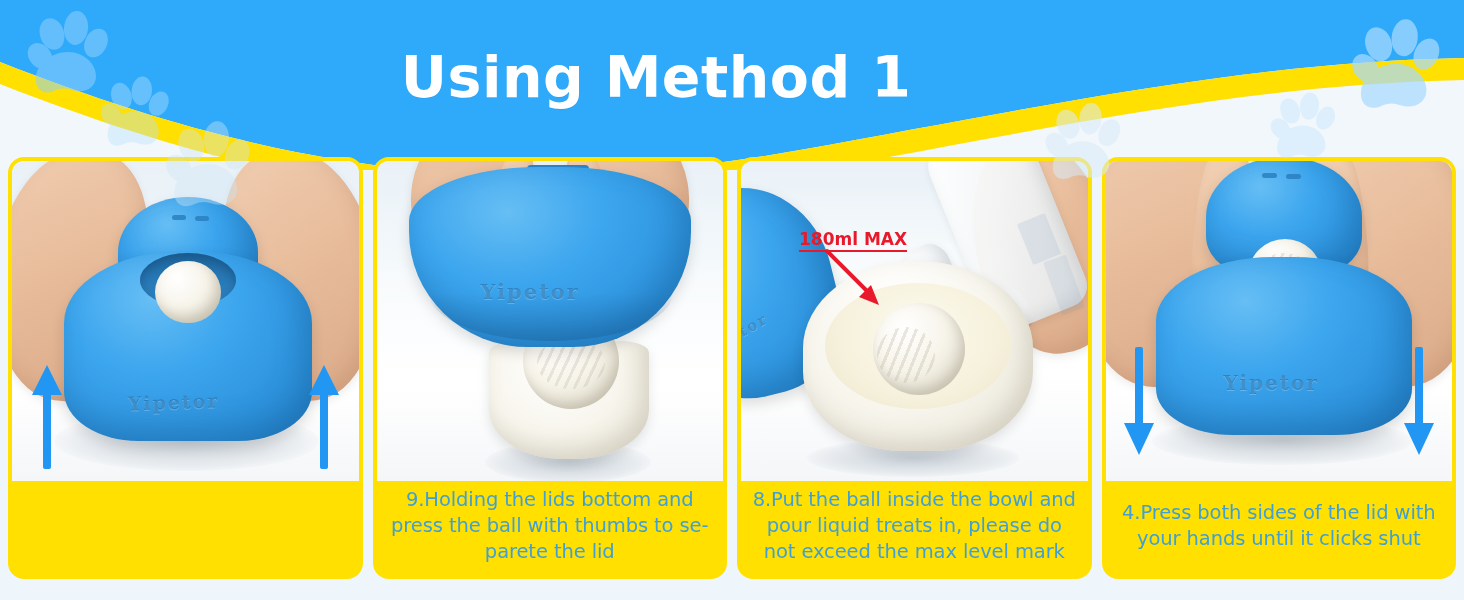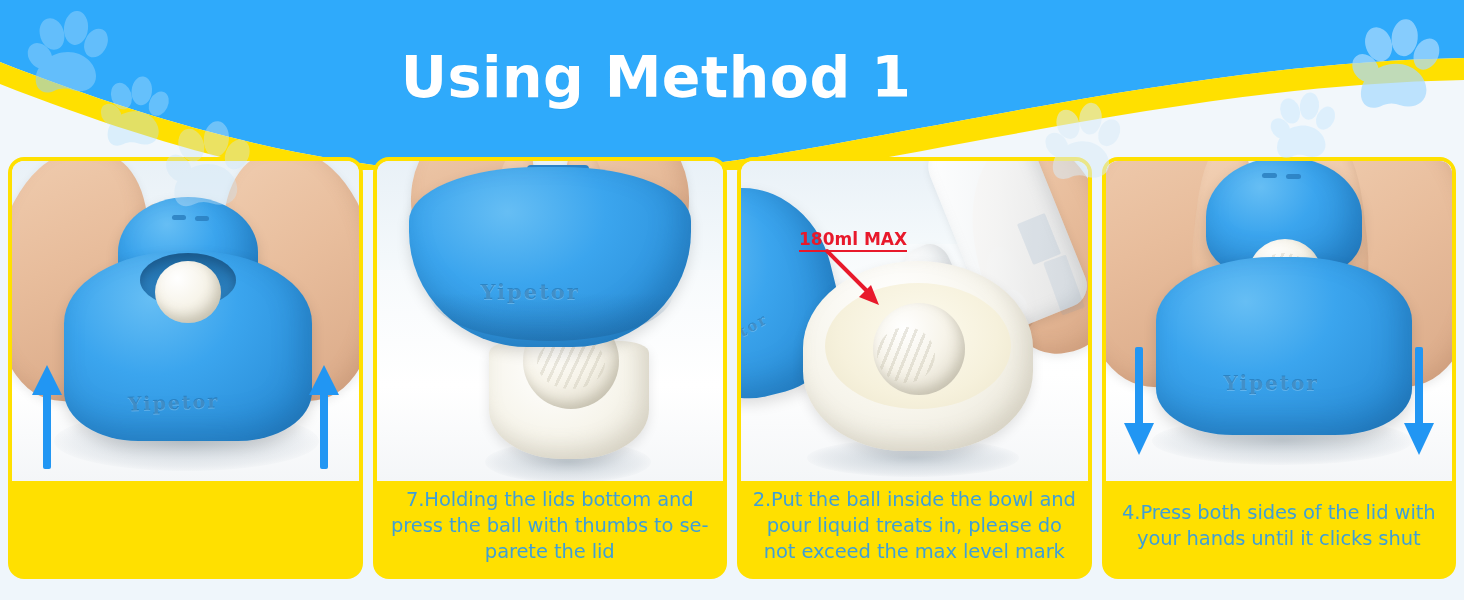--- a/index.html
+++ b/index.html
@@ -294,7 +294,7 @@
         </div>
       </div>
       <div class="panel-caption">
-        <span>7.Holding the lids bottom and press the ball with thumbs to se-parete the lid</span>
+        <span>9.Holding the lids bottom and press the ball with thumbs to se-parete the lid</span>
       </div>
     </div>
 

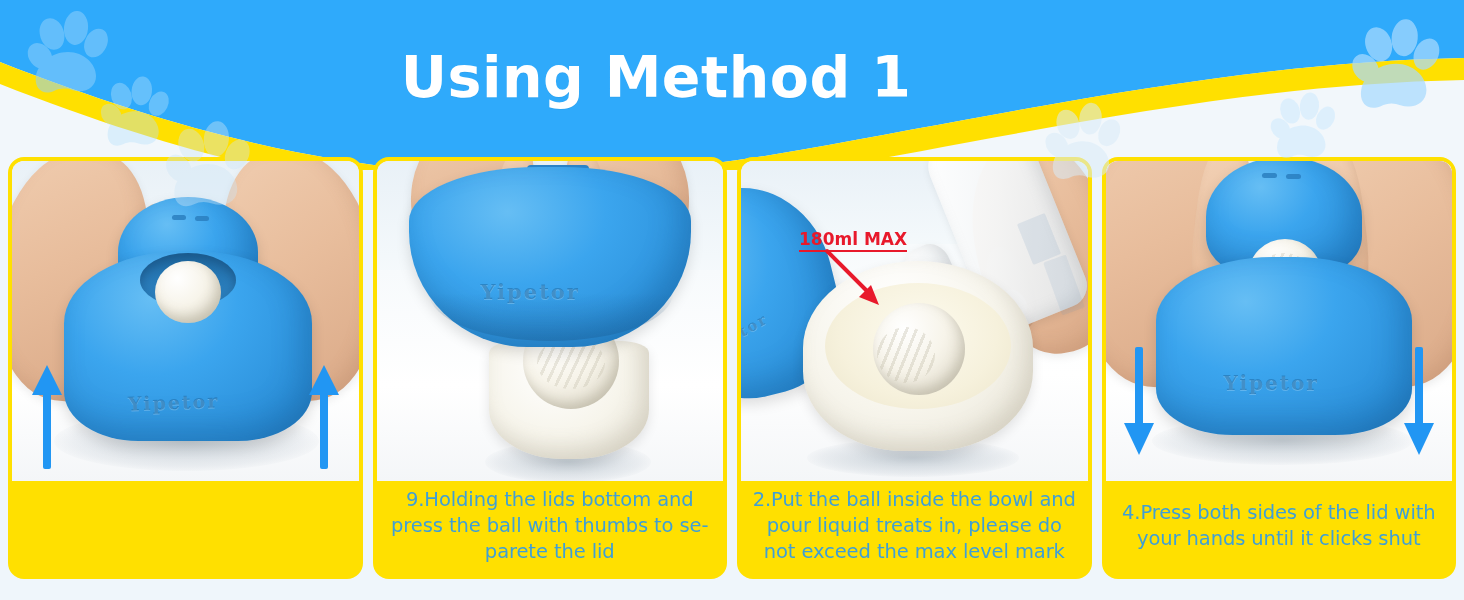--- a/index.html
+++ b/index.html
@@ -334,7 +334,7 @@
         </div>
       </div>
       <div class="panel-caption">
-        <span>2.Put the ball inside the bowl and pour liquid treats in, please do not exceed the max level mark</span>
+        <span>8.Put the ball inside the bowl and pour liquid treats in, please do not exceed the max level mark</span>
       </div>
     </div>
 

